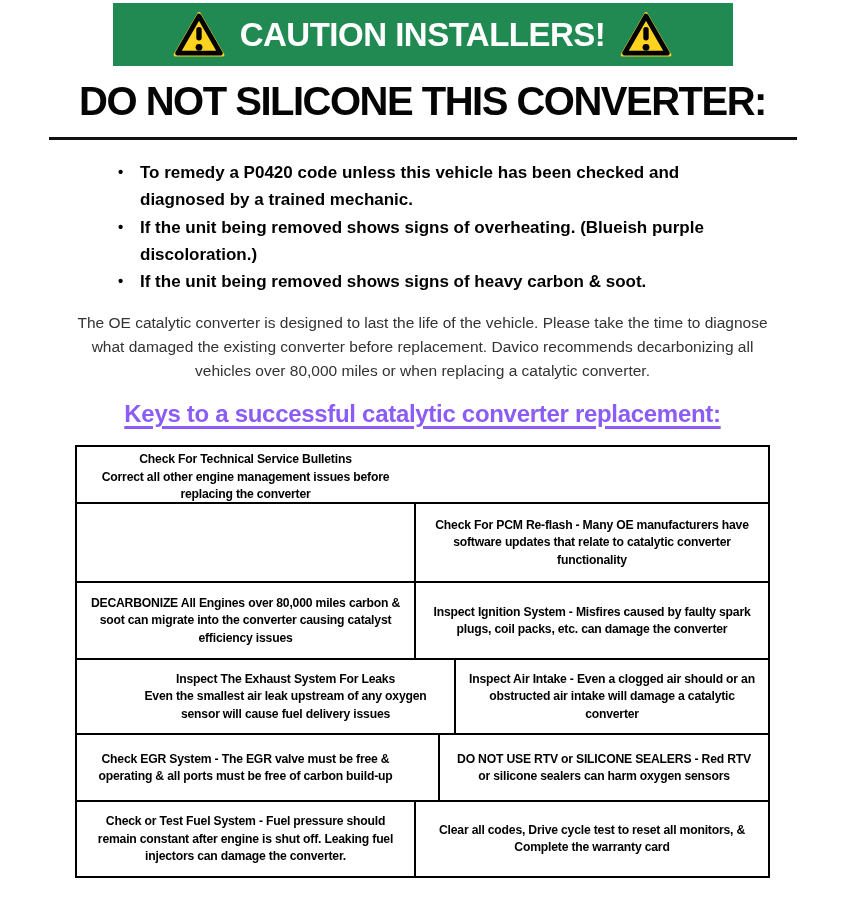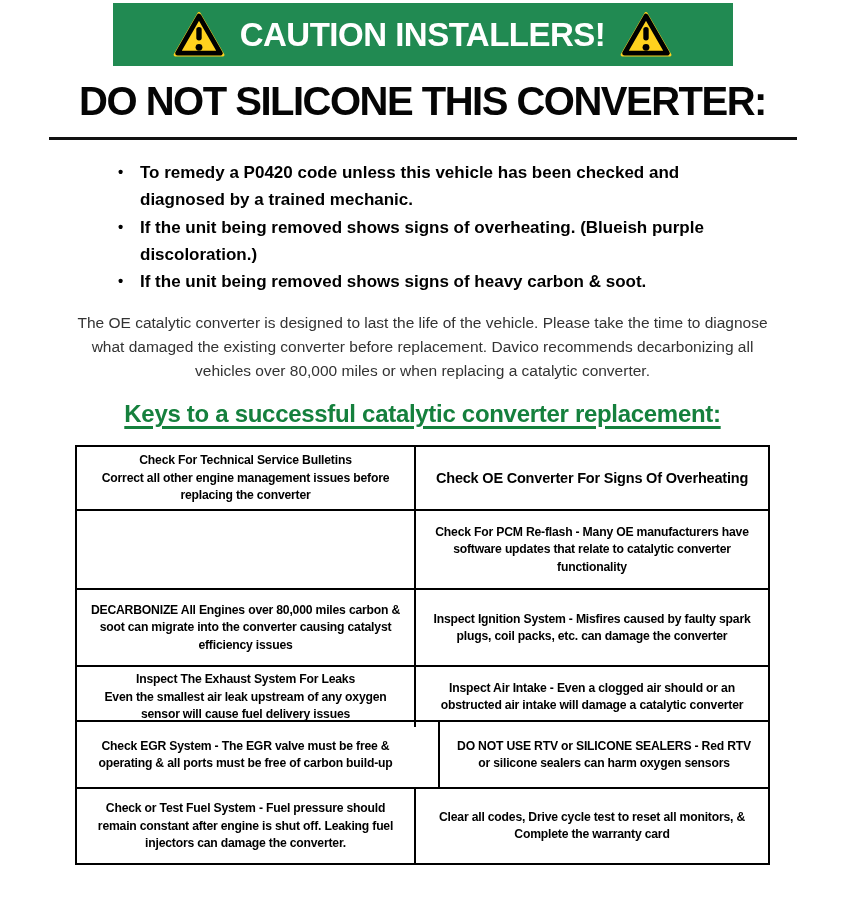--- a/index.html
+++ b/index.html
@@ -68,7 +68,7 @@
     text-decoration: underline;
     text-decoration-thickness: 2.5px;
     text-underline-offset: 4px;
-    color: #15803d;
+    color: #8b5cf6;
   }
 
   

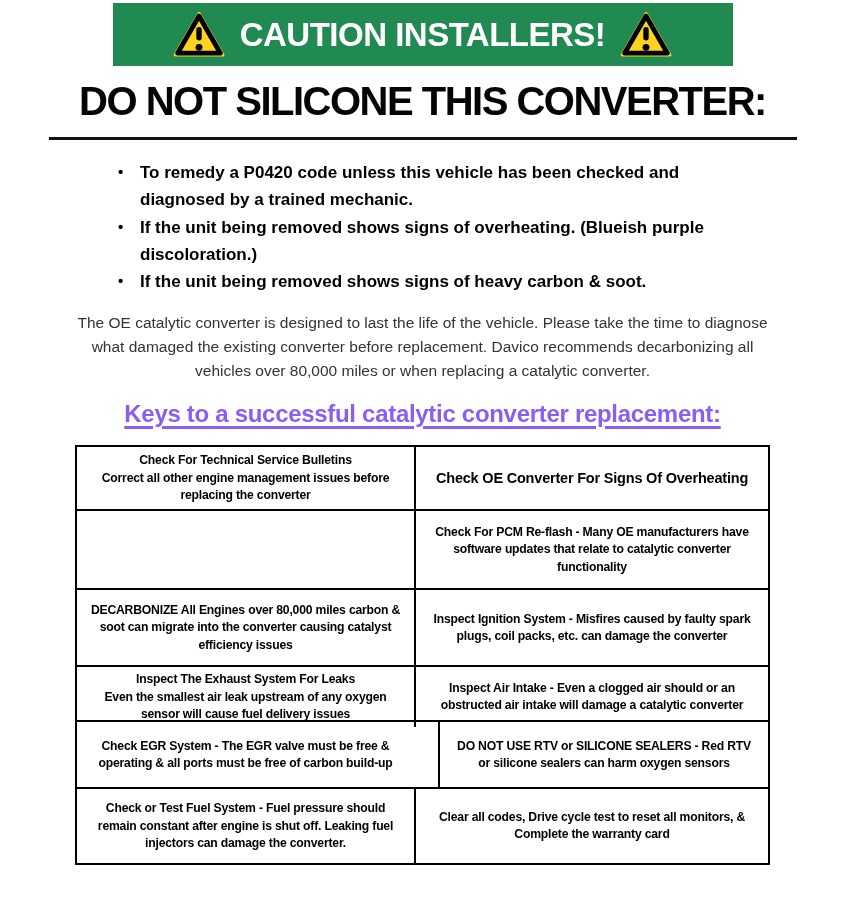--- a/index.html
+++ b/index.html
@@ -80,7 +80,7 @@
     display: grid; grid-template-columns: 337px 1fr;
   }
   .t-row + .t-row { border-top: 2px solid #000; }
-  .t-row:nth-child(1) { height: 62px; }
+  .t-row:nth-child(1) { height: 55px; }
   .t-row:nth-child(2) { height: 79px; }
   .t-row:nth-child(3) { height: 77px; }
   .t-row:nth-child(4) { height: 55px; }

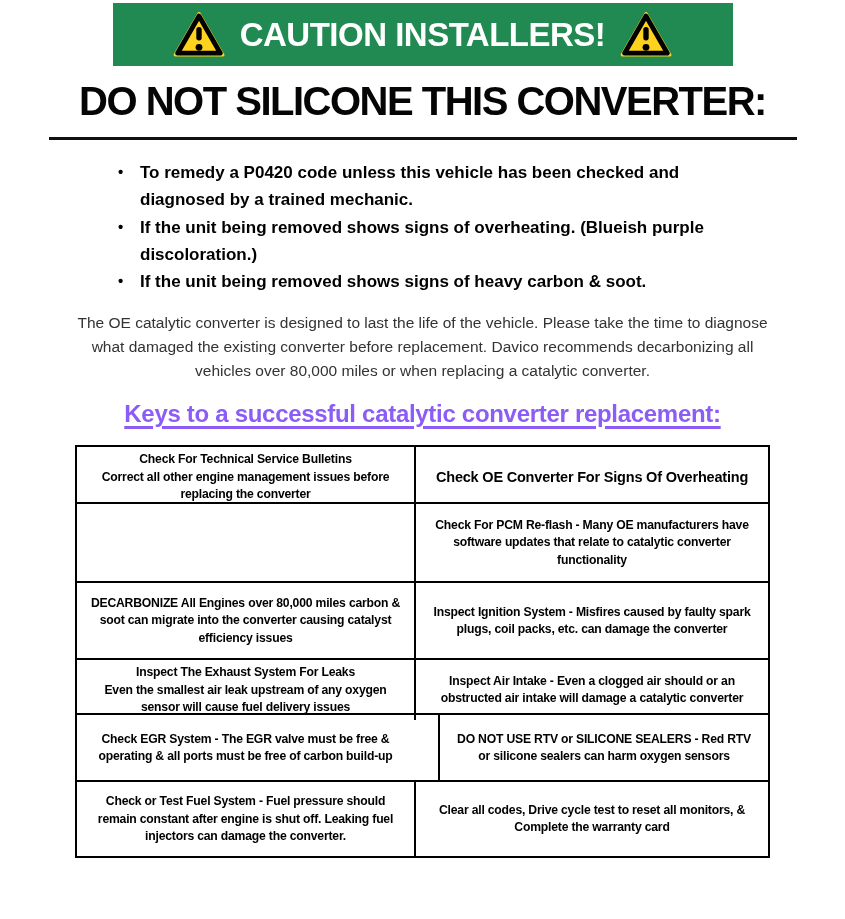--- a/index.html
+++ b/index.html
@@ -147,9 +147,6 @@
           <div class="seg">Check For Technical Service Bulletins</div>
           <div class="seg">Correct all other engine management issues before replacing the converter</div>
         </div>
-        <div class="cell right big">
-          <div class="seg">Check OE Converter For Signs Of Overheating</div>
-        </div>
       </div>
       <div class="t-row">
         <div class="cell left">

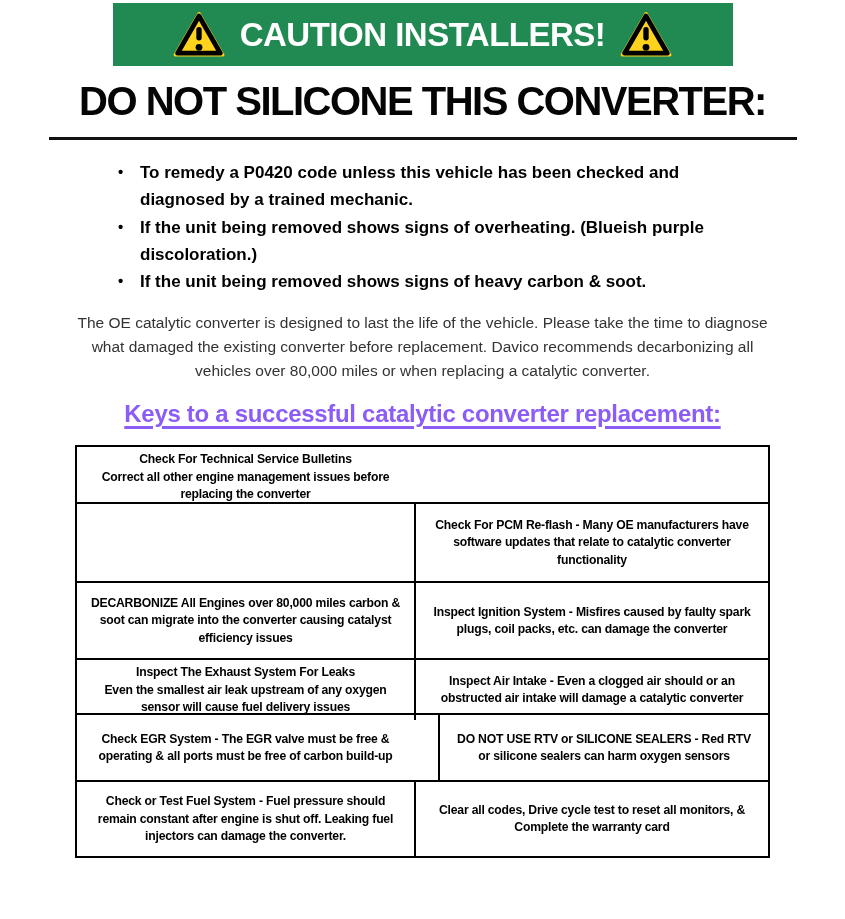--- a/index.html
+++ b/index.html
@@ -83,7 +83,7 @@
   .t-row:nth-child(1) { height: 55px; }
   .t-row:nth-child(2) { height: 79px; }
   .t-row:nth-child(3) { height: 77px; }
-  .t-row:nth-child(4) { height: 55px; }
+  .t-row:nth-child(4) { height: 75px; padding-left: 40px; }
   .t-row:nth-child(5) { height: 67px; gap: 24px; }
   .t-row:nth-child(6) { height: 76px; }
   .cell {

